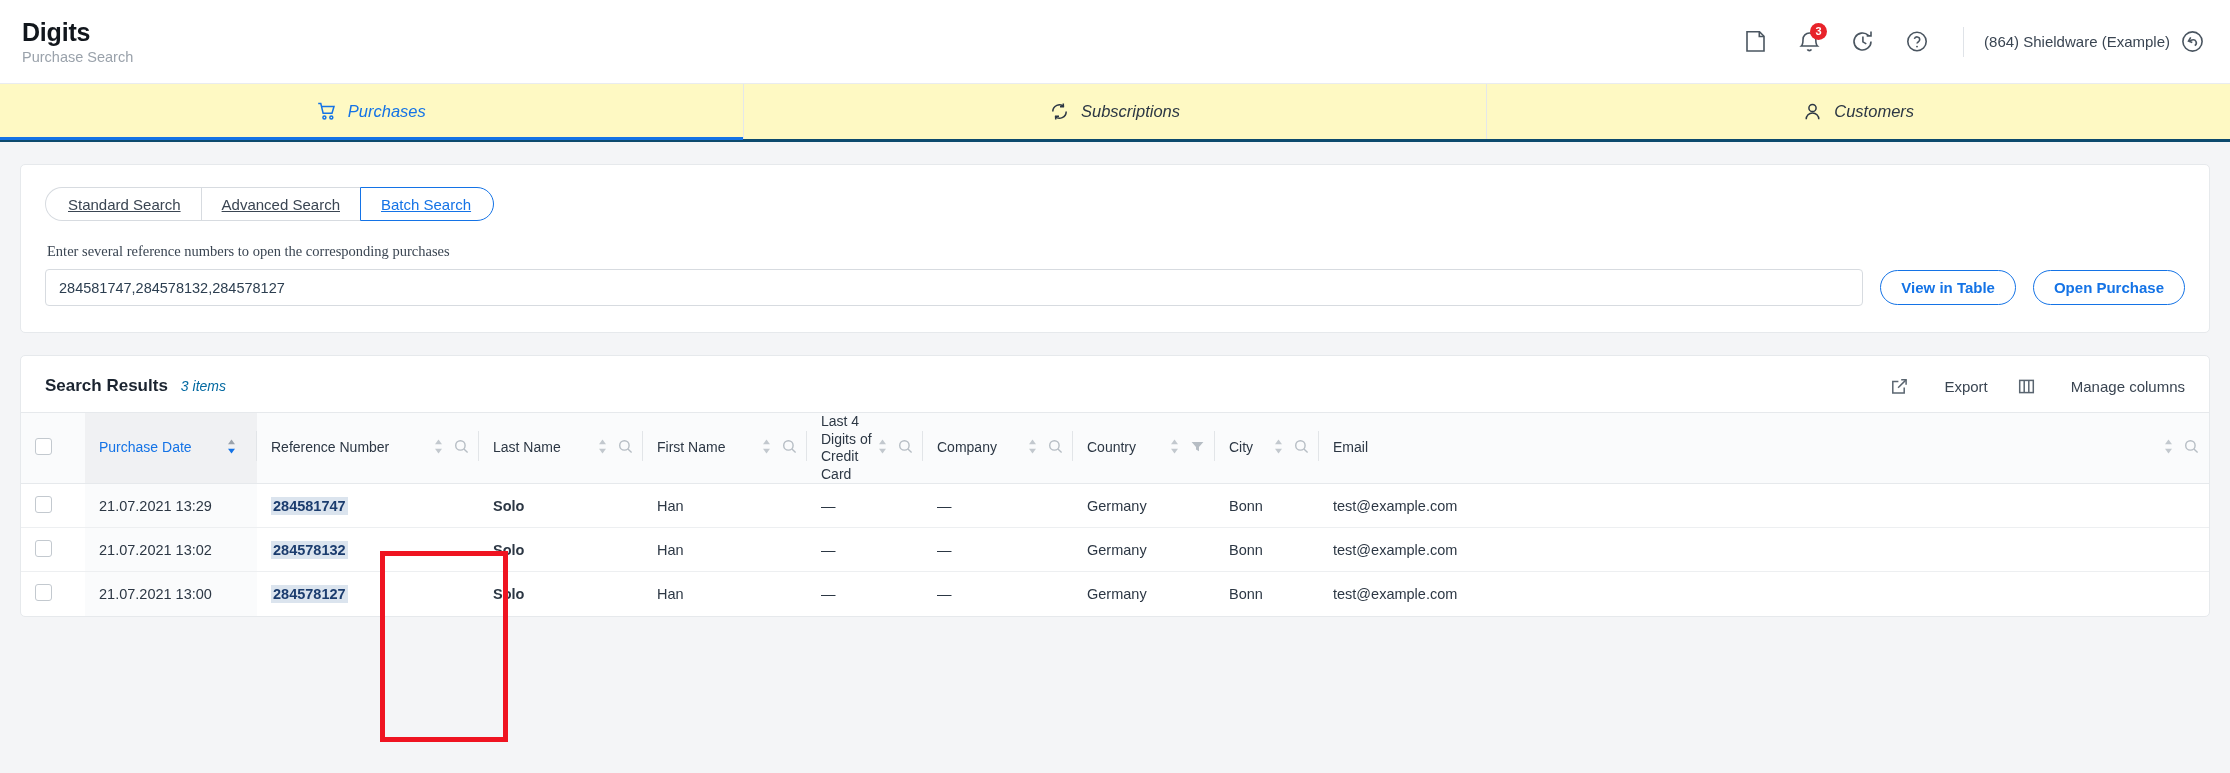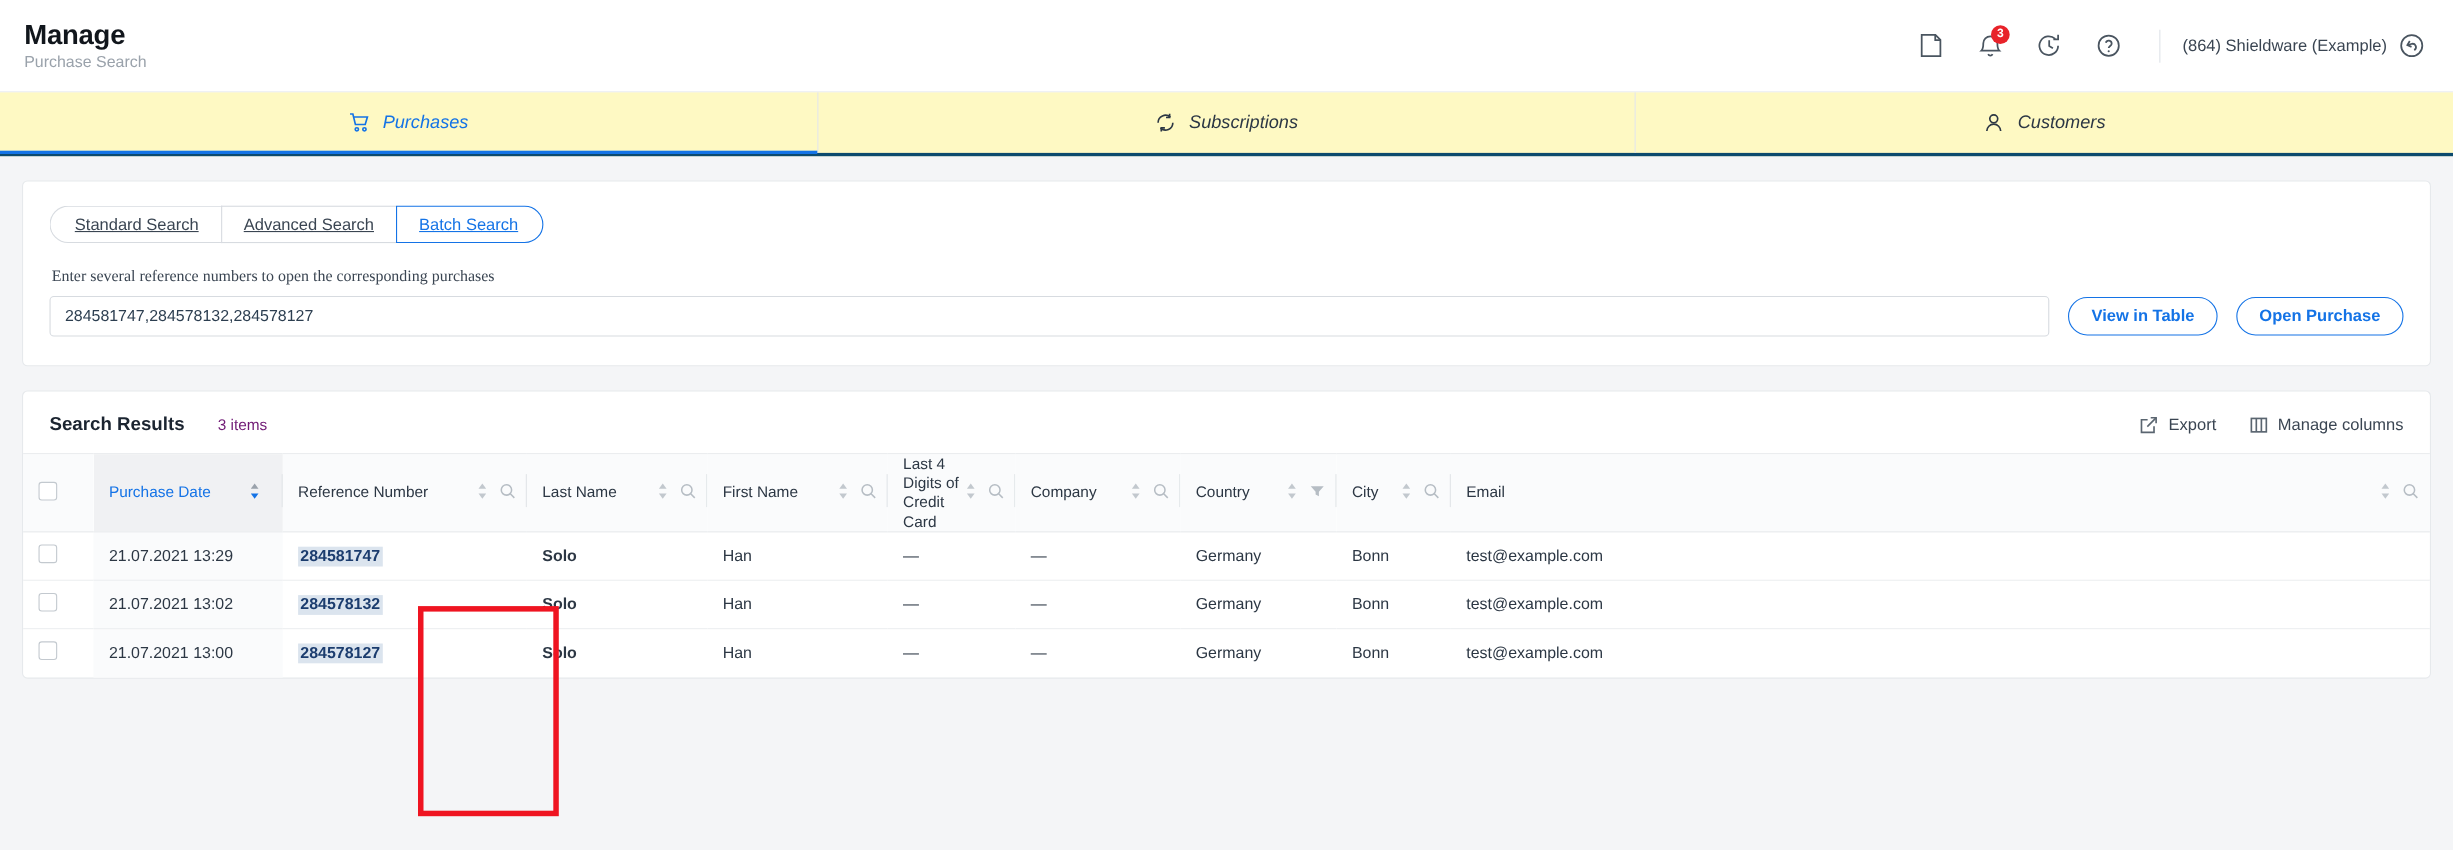--- a/index.html
+++ b/index.html
@@ -253,7 +253,7 @@
 
 <div class="app-header">
   <div class="title-block">
-    <div class="title-main">Manage</div>
+    <div class="title-main">Digits</div>
     <div class="title-sub">Purchase Search</div>
   </div>
 

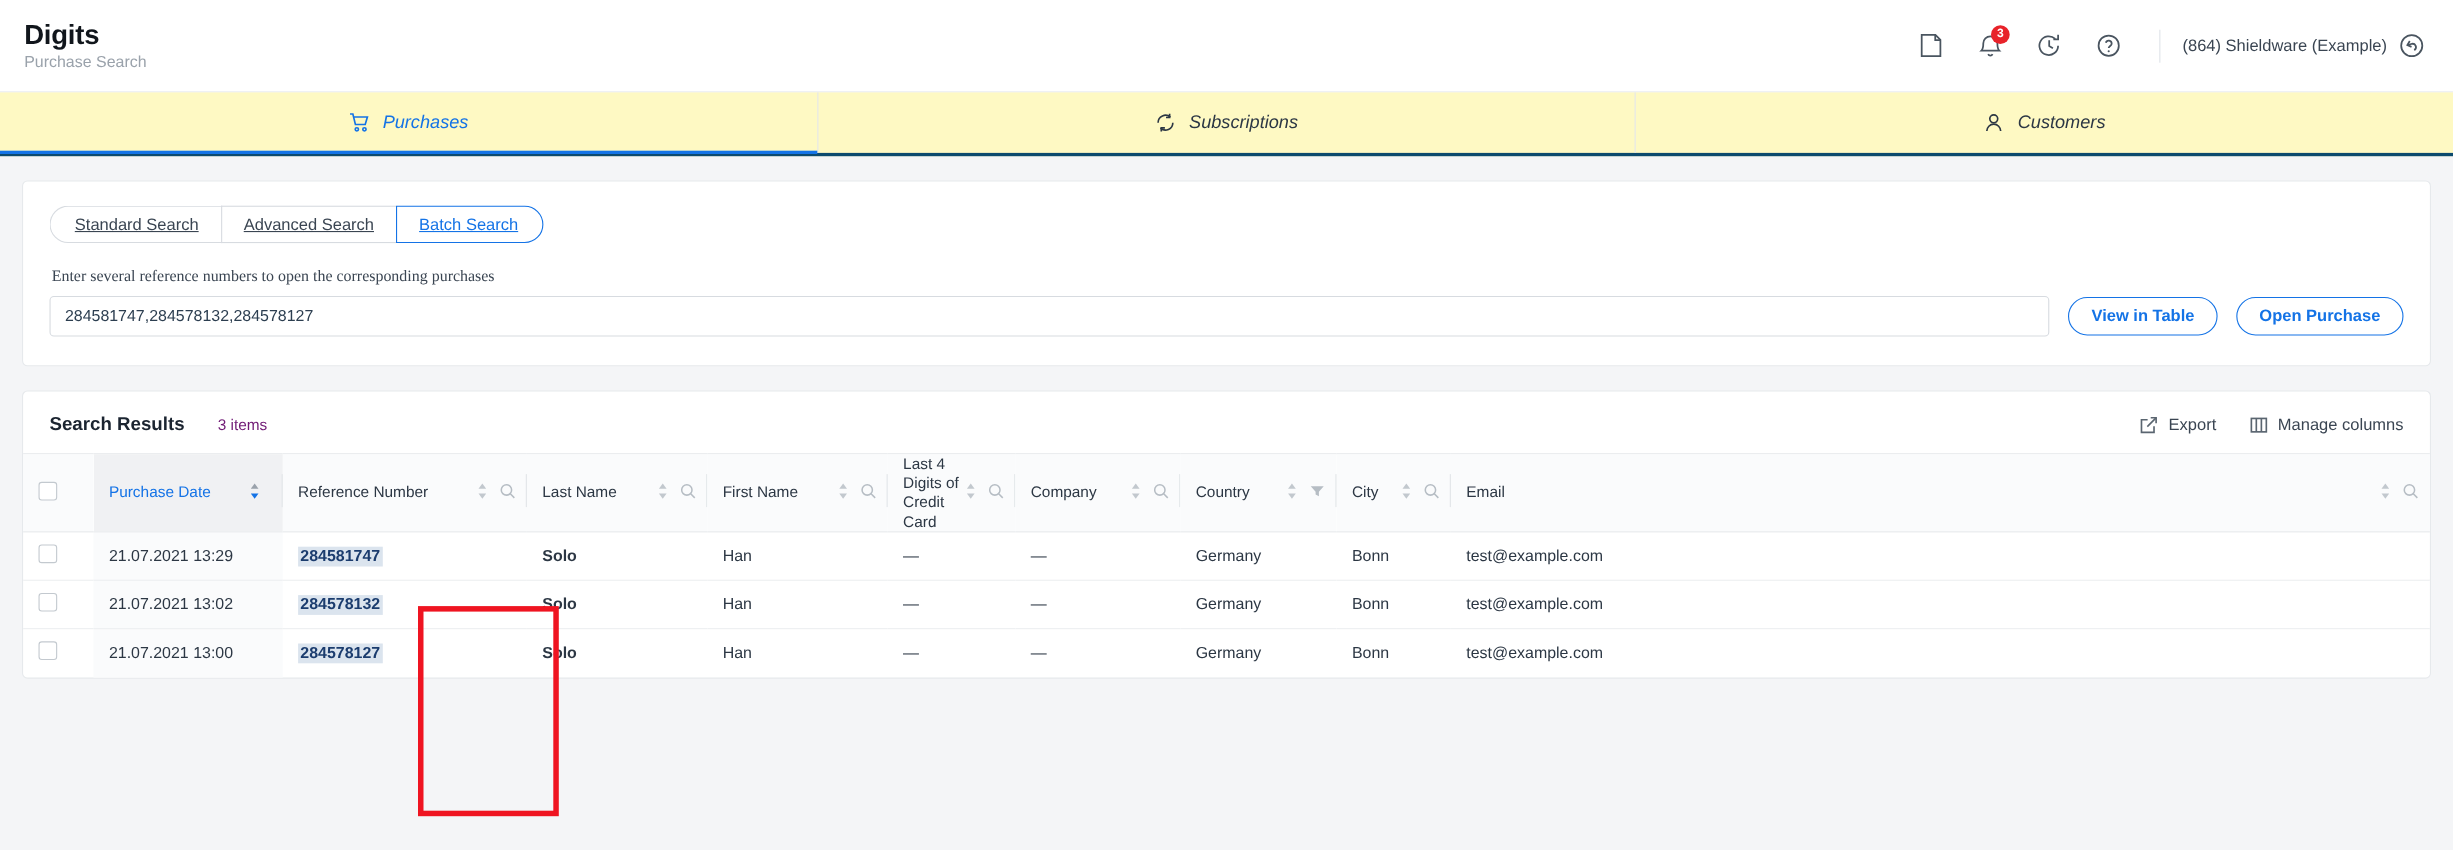--- a/index.html
+++ b/index.html
@@ -174,7 +174,7 @@
   }
   .results-left { display: flex; align-items: baseline; }
   .results-title { font-size: 17px; font-weight: bold; color: #1b2430; }
-  .results-count { font-size: 14px; color: #701a75; margin-left: 30px; }
+  .results-count { font-size: 14px; color: #0369a1; margin-left: 13px; font-style: italic; }
   .results-actions { display: flex; align-items: center; }
   .act-btn {
     display: flex; align-items: center;

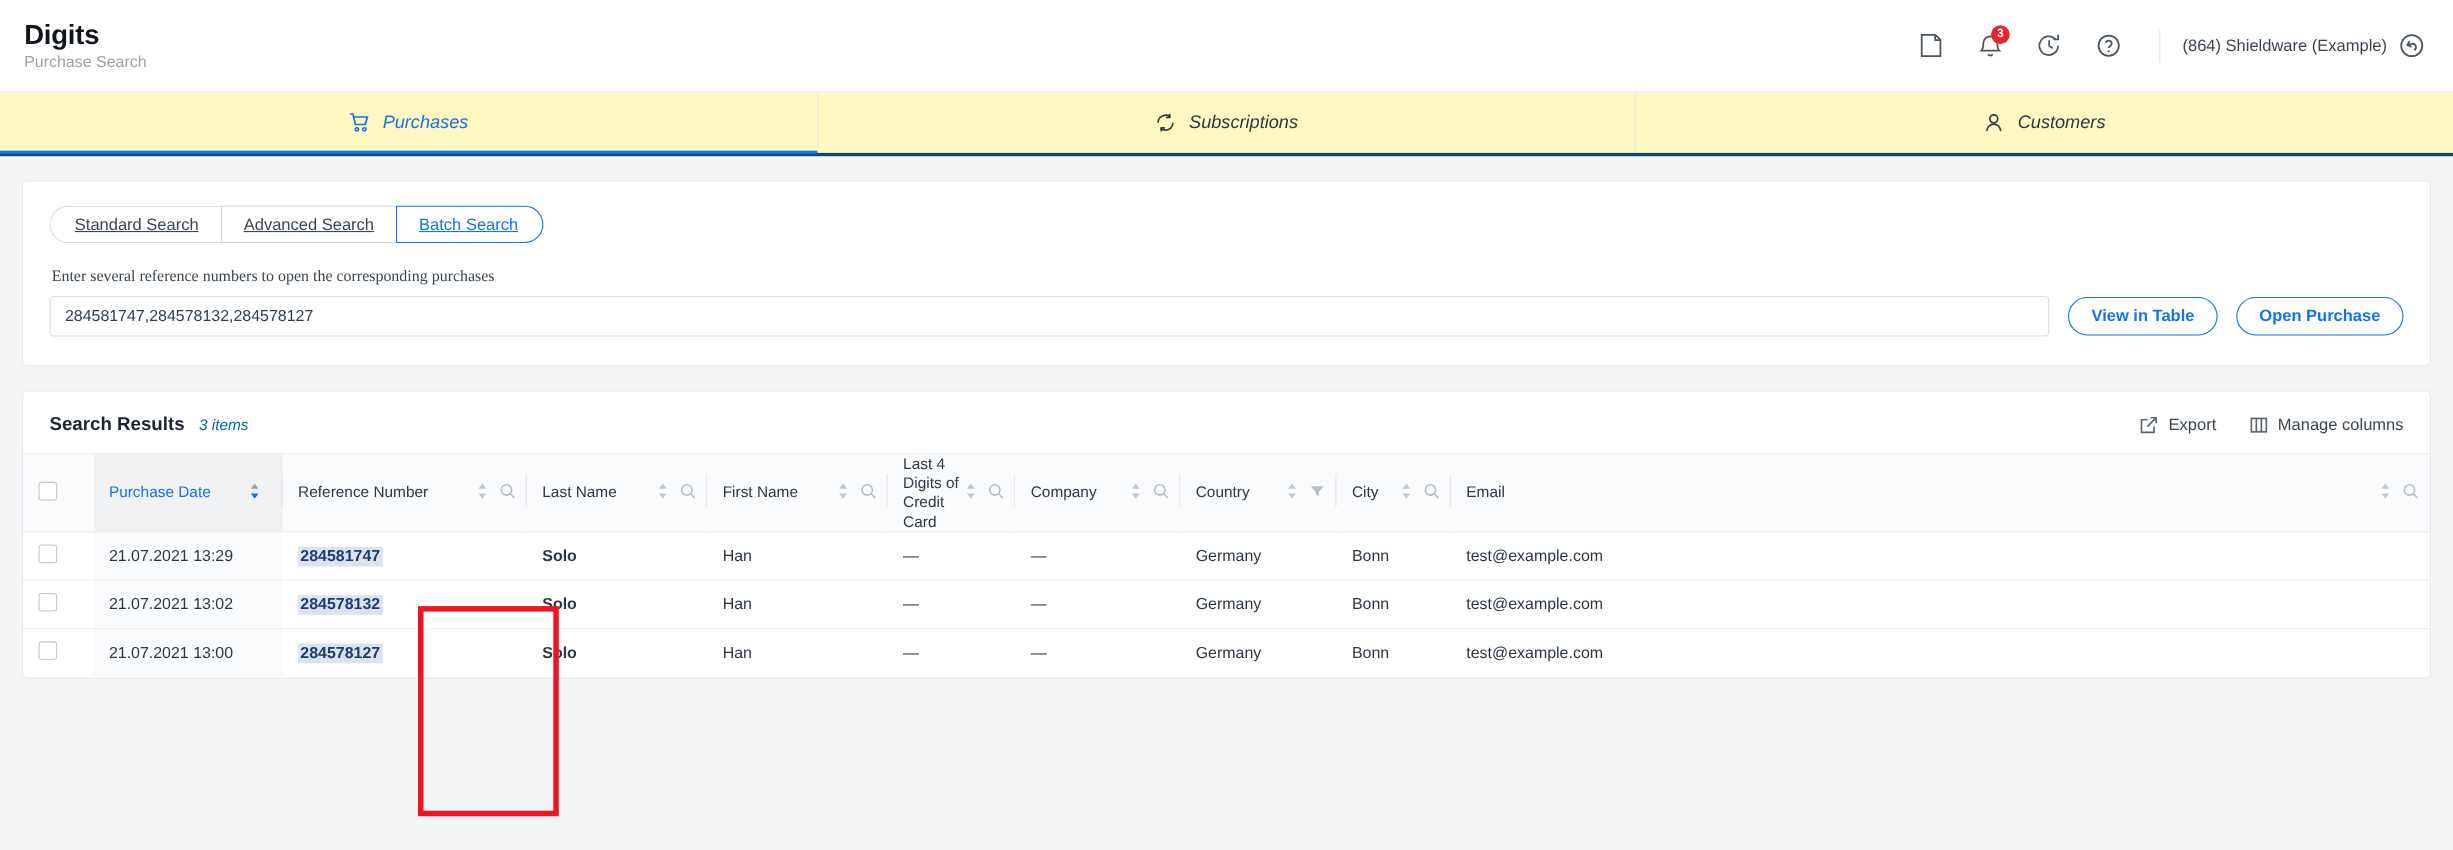--- a/index.html
+++ b/index.html
@@ -182,6 +182,7 @@
     color: #3a4552;
     margin-left: 30px;
     cursor: pointer;
+    gap: 27px;
   }
   .act-btn .act-ico { margin-right: 9px; display: flex; align-items: center; color: #5a6570; }
 

